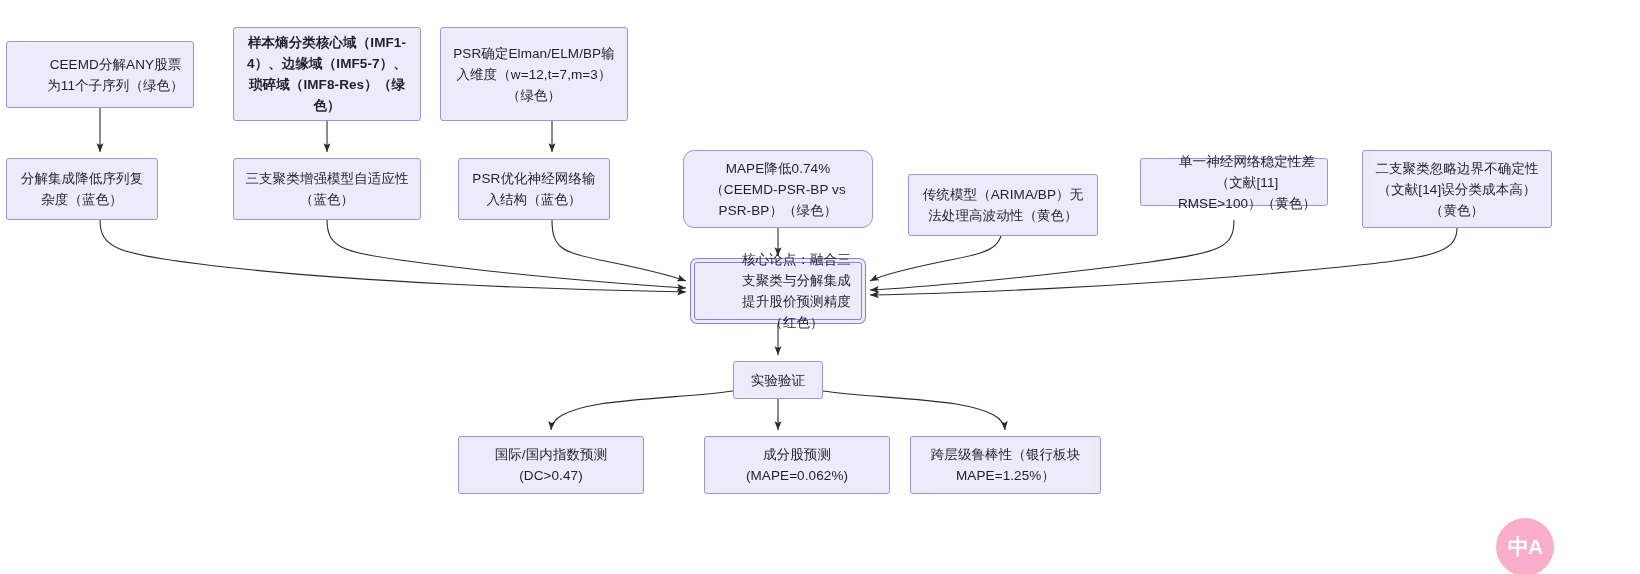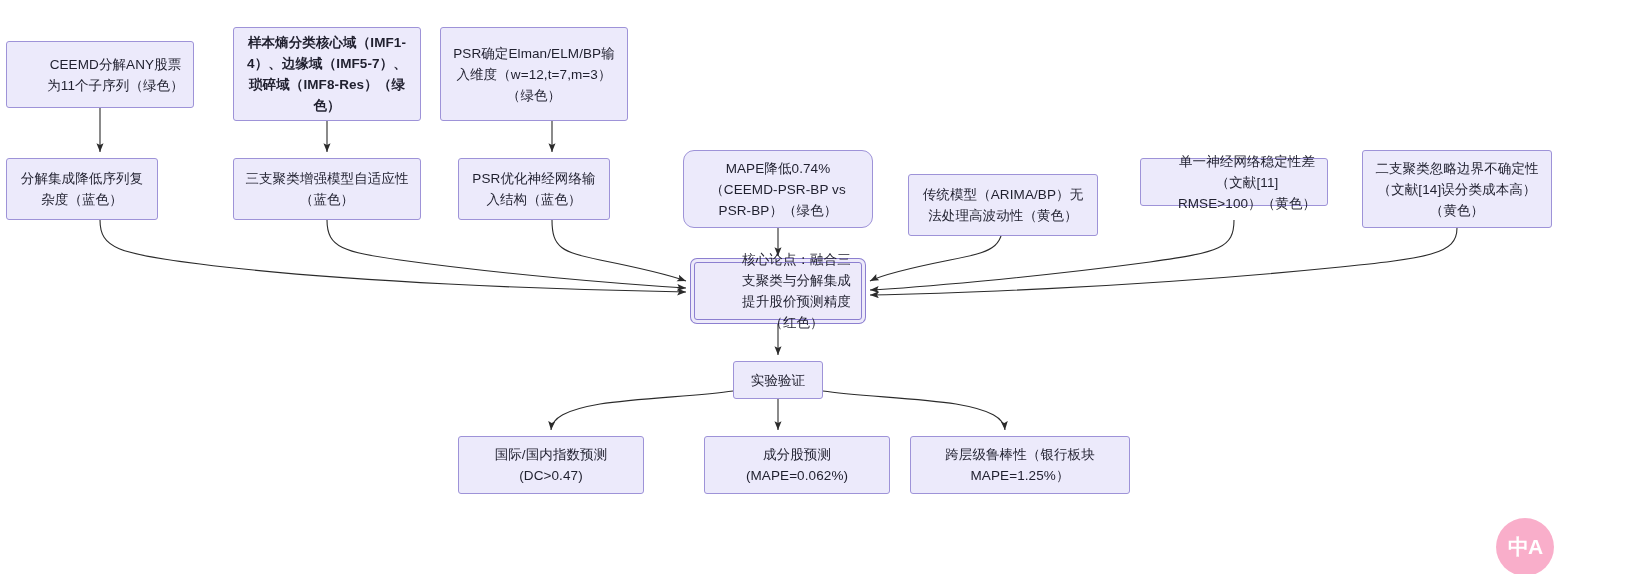--- a/index.html
+++ b/index.html
@@ -162,7 +162,7 @@
 (MAPE=0.062%)</span>
   </div>
 
-  <div class="node" style="left:910px;top:436px;width:220px;height:58px;">
+  <div class="node" style="left:910px;top:436px;width:191px;height:58px;">
     <span class="label">跨层级鲁棒性（银行板块
 MAPE=1.25%）</span>
   </div>

